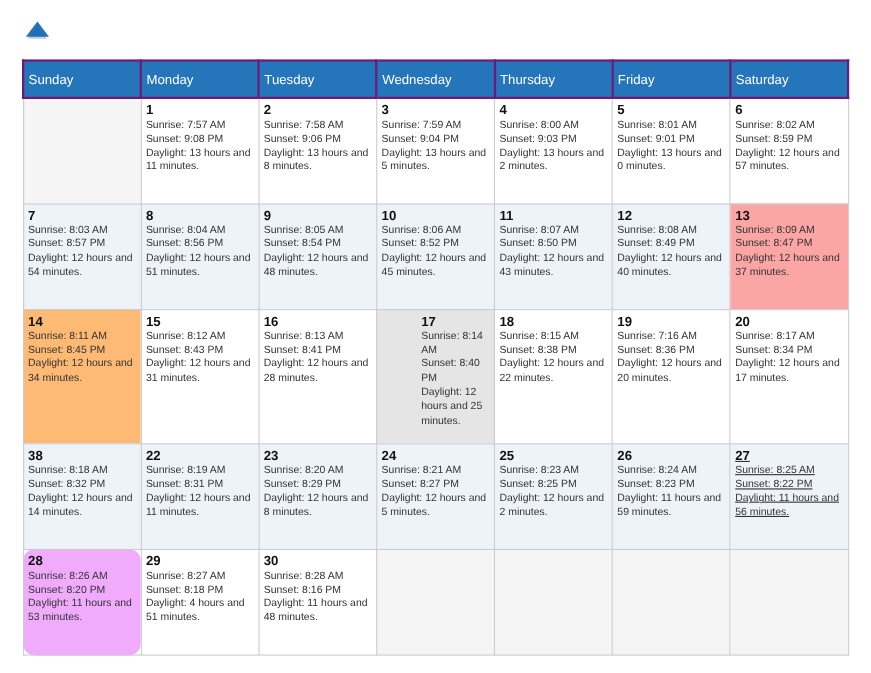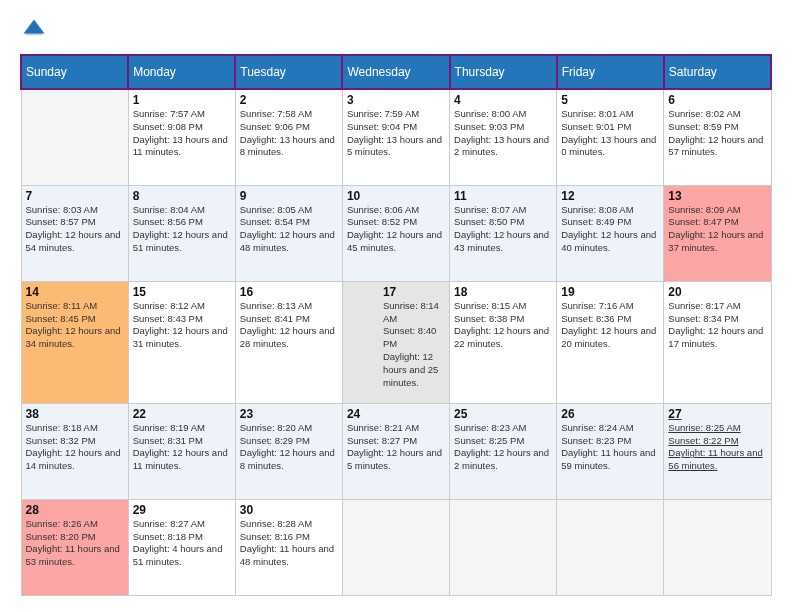--- a/index.html
+++ b/index.html
@@ -254,7 +254,7 @@
           </td>
         </tr>
         <tr>
-          <td style="background: #fca5a5;">
+          <td style="background: #f0abfc; border-radius: 11px;">
             <span class="day-number">28</span>
             <div class="day-info"><span>Sunrise: 8:26 AM</span><br><span>Sunset: 8:20 PM</span><br><span>Daylight: 11 hours and 53 minutes.</span></div>
           </td>

